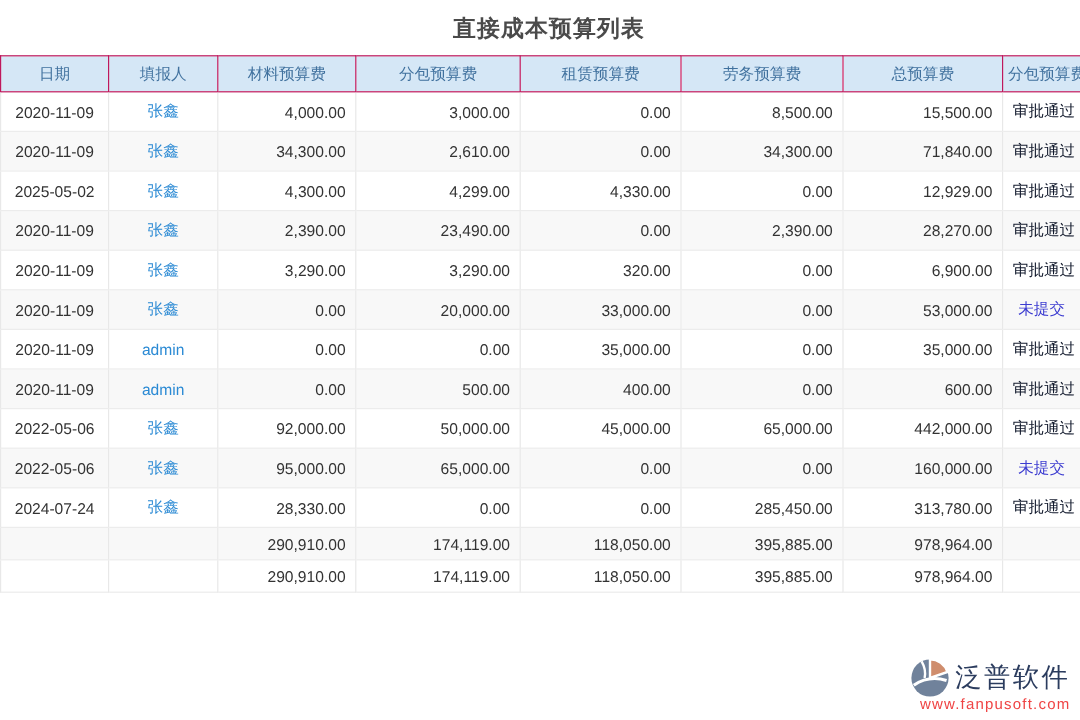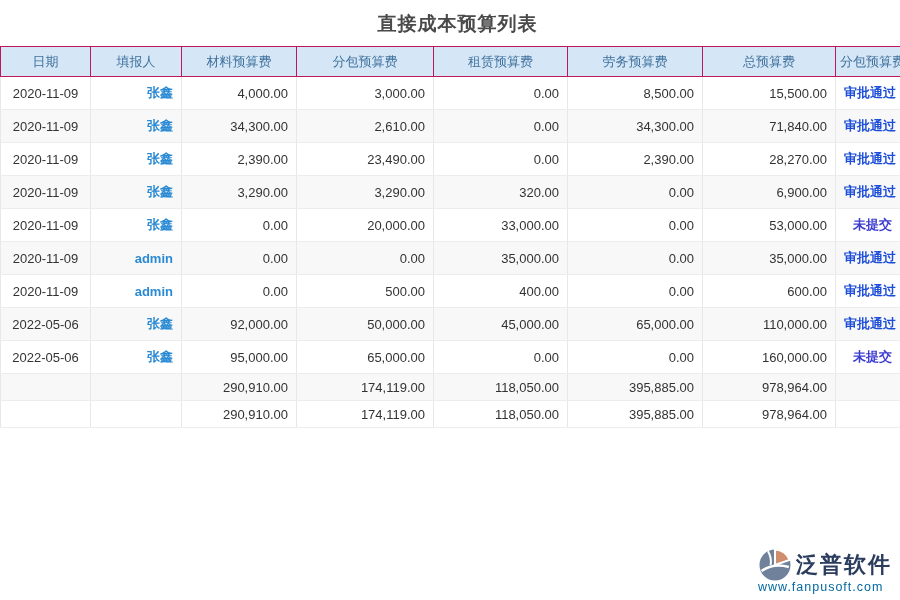--- a/index.html
+++ b/index.html
@@ -51,7 +51,7 @@
   table.budget tbody tr:nth-child(even) td { background-color: #f8f8f8; }
   table.budget tbody tr.summary-row td { height: 27px; margin-top: 14px; }
   td.cell-date { text-align: center; color: #3c3c3c; }
-  td.cell-center { text-align: right; font-weight: bold; }
+  td.cell-center { text-align: center; }
   td.cell-num { text-align: right; }
   .link { color: #2b8ad4; cursor: pointer; }
   .status { cursor: pointer; }

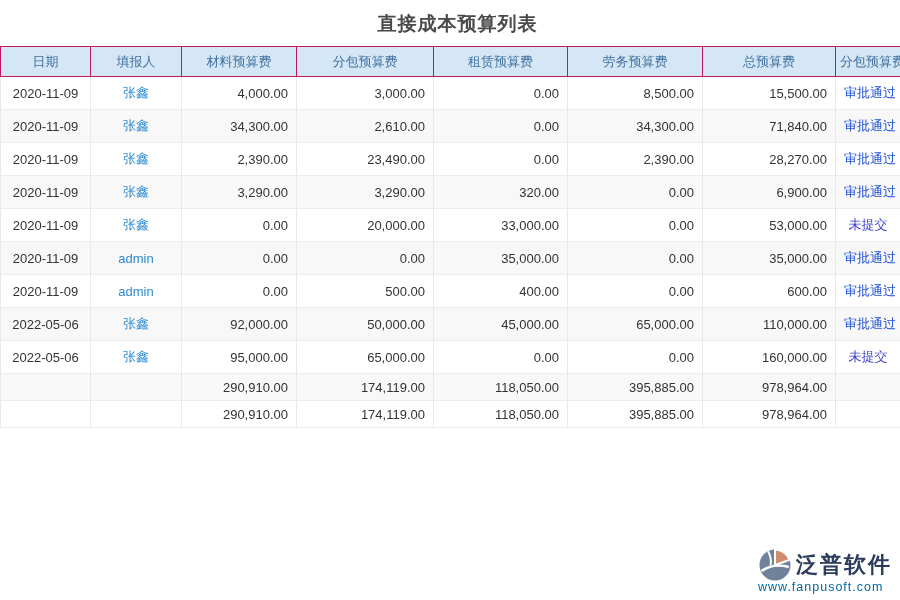--- a/index.html
+++ b/index.html
@@ -55,7 +55,7 @@
   td.cell-num { text-align: right; }
   .link { color: #2b8ad4; cursor: pointer; }
   .status { cursor: pointer; }
-  .status.approved { color: #1d4ed8; margin-top: 32px; }
+  .status.approved { color: #0f172a; margin-top: 32px; }
   .status.unsubmitted { color: #3b3bd0; }
   .watermark {
     position: absolute;

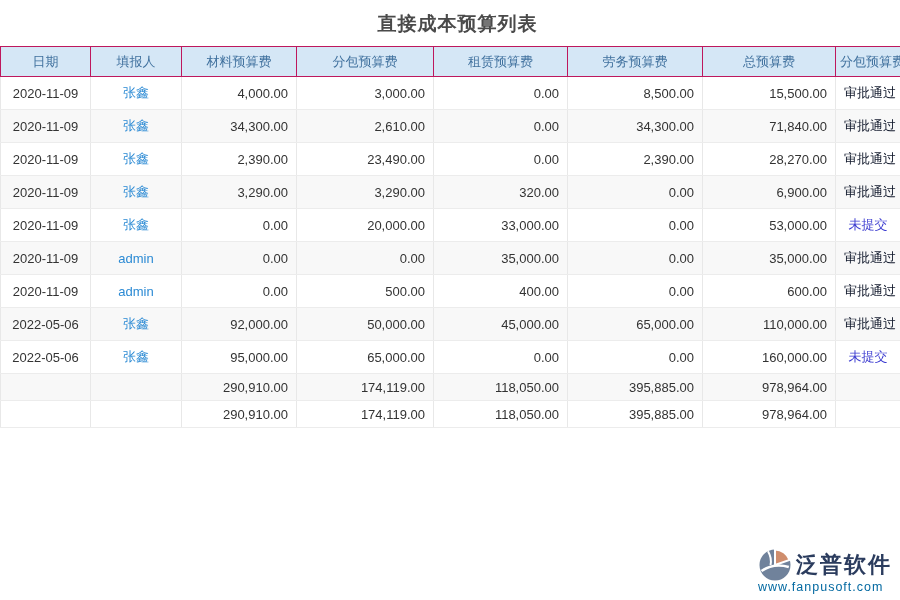--- a/index.html
+++ b/index.html
@@ -136,6 +136,16 @@
     <td class="cell-center"><span class="status approved">审批通过</span></td>
   </tr>
       <tr>
+    <td class="cell-date">2025-05-02</td>
+    <td class="cell-center"><span class="link">张鑫</span></td>
+    <td class="cell-num">4,300.00</td>
+    <td class="cell-num">4,299.00</td>
+    <td class="cell-num">4,330.00</td>
+    <td class="cell-num">0.00</td>
+    <td class="cell-num">12,929.00</td>
+    <td class="cell-center"><span class="status approved">审批通过</span></td>
+  </tr>
+      <tr>
     <td class="cell-date">2020-11-09</td>
     <td class="cell-center"><span class="link">张鑫</span></td>
     <td class="cell-num">2,390.00</td>

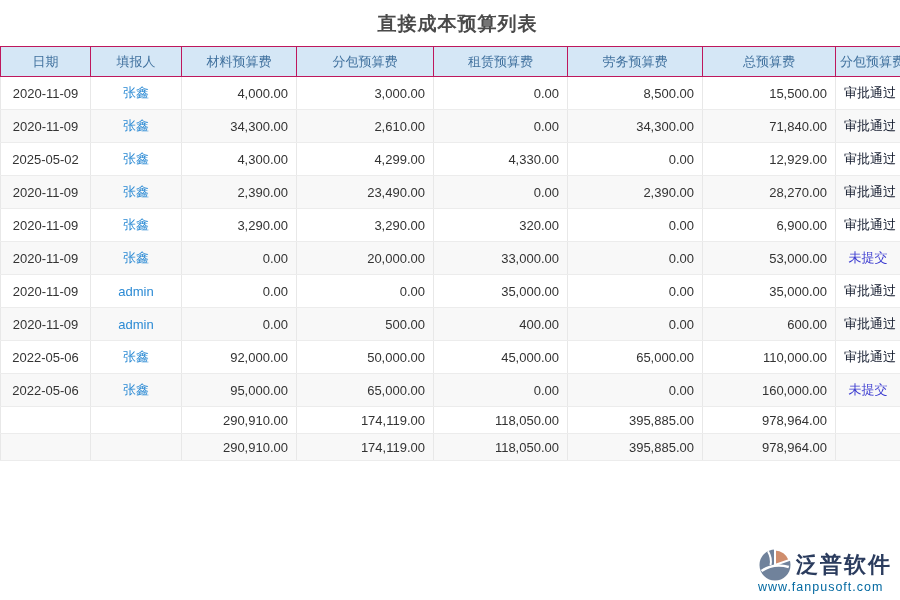--- a/index.html
+++ b/index.html
@@ -202,7 +202,7 @@
     <td class="cell-num">50,000.00</td>
     <td class="cell-num">45,000.00</td>
     <td class="cell-num">65,000.00</td>
-    <td class="cell-num">110,000.00</td>
+    <td class="cell-num">442,000.00</td>
     <td class="cell-center"><span class="status approved">审批通过</span></td>
   </tr>
       <tr>

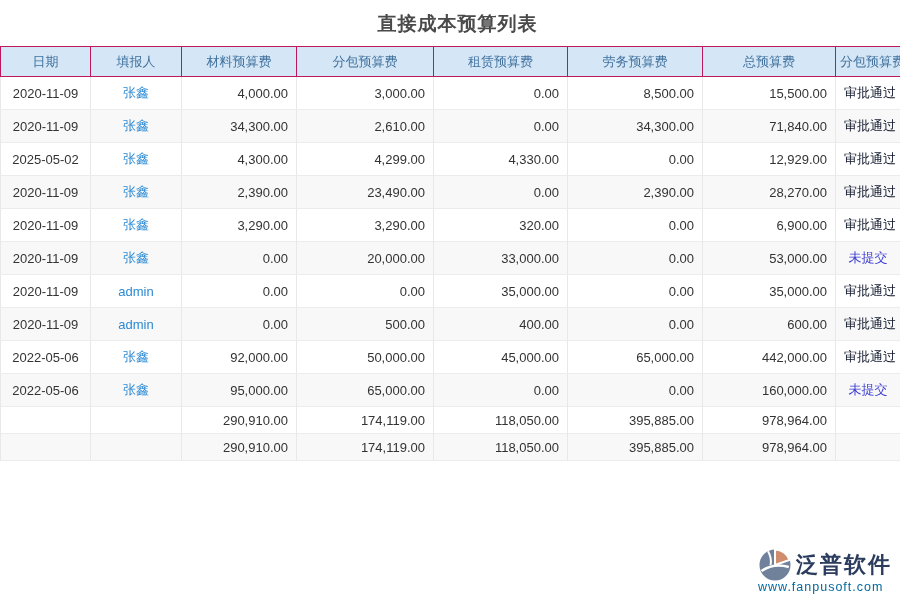--- a/index.html
+++ b/index.html
@@ -215,6 +215,16 @@
     <td class="cell-num">160,000.00</td>
     <td class="cell-center"><span class="status unsubmitted">未提交</span></td>
   </tr>
+      <tr>
+    <td class="cell-date">2024-07-24</td>
+    <td class="cell-center"><span class="link">张鑫</span></td>
+    <td class="cell-num">28,330.00</td>
+    <td class="cell-num">0.00</td>
+    <td class="cell-num">0.00</td>
+    <td class="cell-num">285,450.00</td>
+    <td class="cell-num">313,780.00</td>
+    <td class="cell-center"><span class="status approved">审批通过</span></td>
+  </tr>
       <tr class="summary-row">
     <td class="cell-date"></td>
     <td class="cell-center"></td>

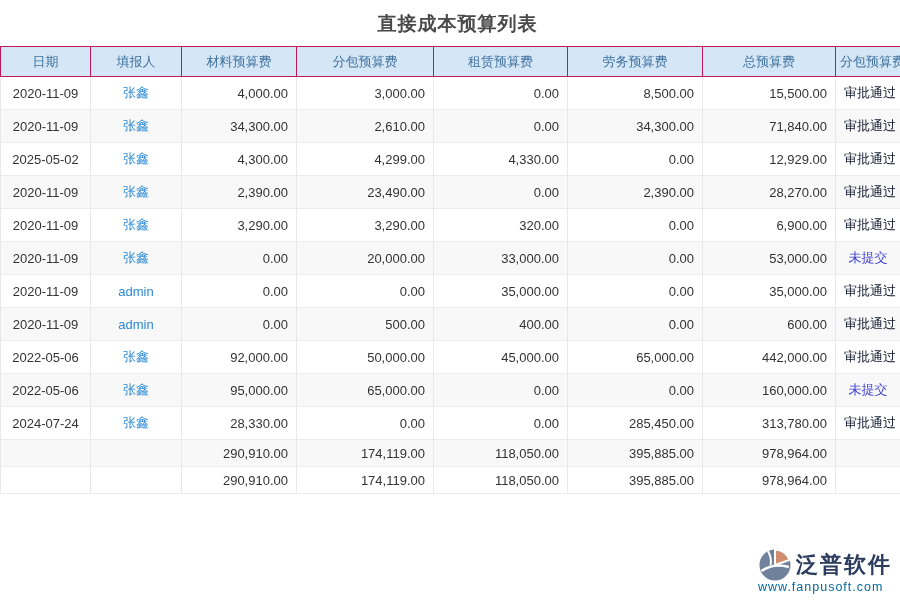--- a/index.html
+++ b/index.html
@@ -71,7 +71,7 @@
   .wm-brand {
     grid-column: 2; grid-row: 1;
     font-size: 22px;
-    font-weight: bold;
+    font-weight: normal;
     color: #2b3c5e;
     letter-spacing: 2px;
     white-space: nowrap;

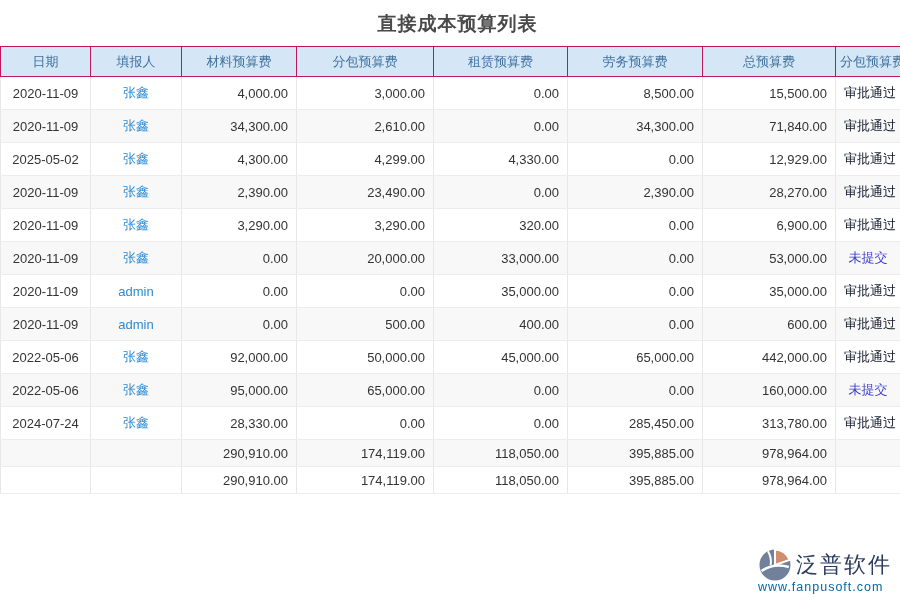--- a/index.html
+++ b/index.html
@@ -79,9 +79,9 @@
   .wm-url {
     grid-column: 1 / span 2; grid-row: 2;
     margin-top: -2px;
-    text-align: left;
+    text-align: right;
     font-size: 12.5px;
-    color: #0369a1;
+    color: #ef4444;
     letter-spacing: 1px;
     white-space: nowrap;
   }

